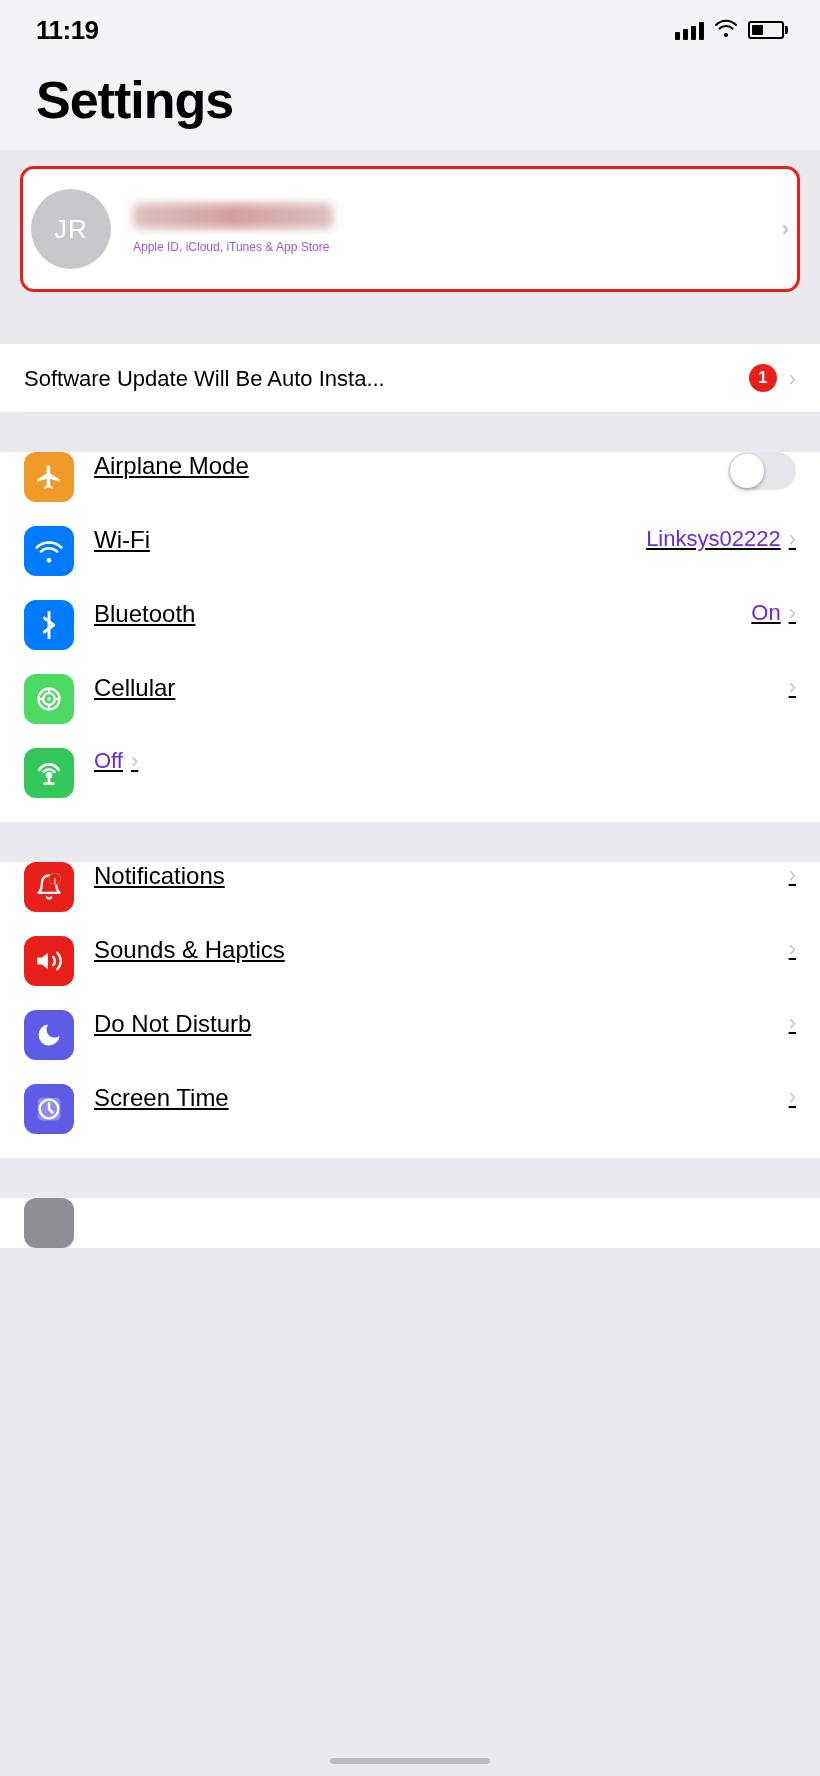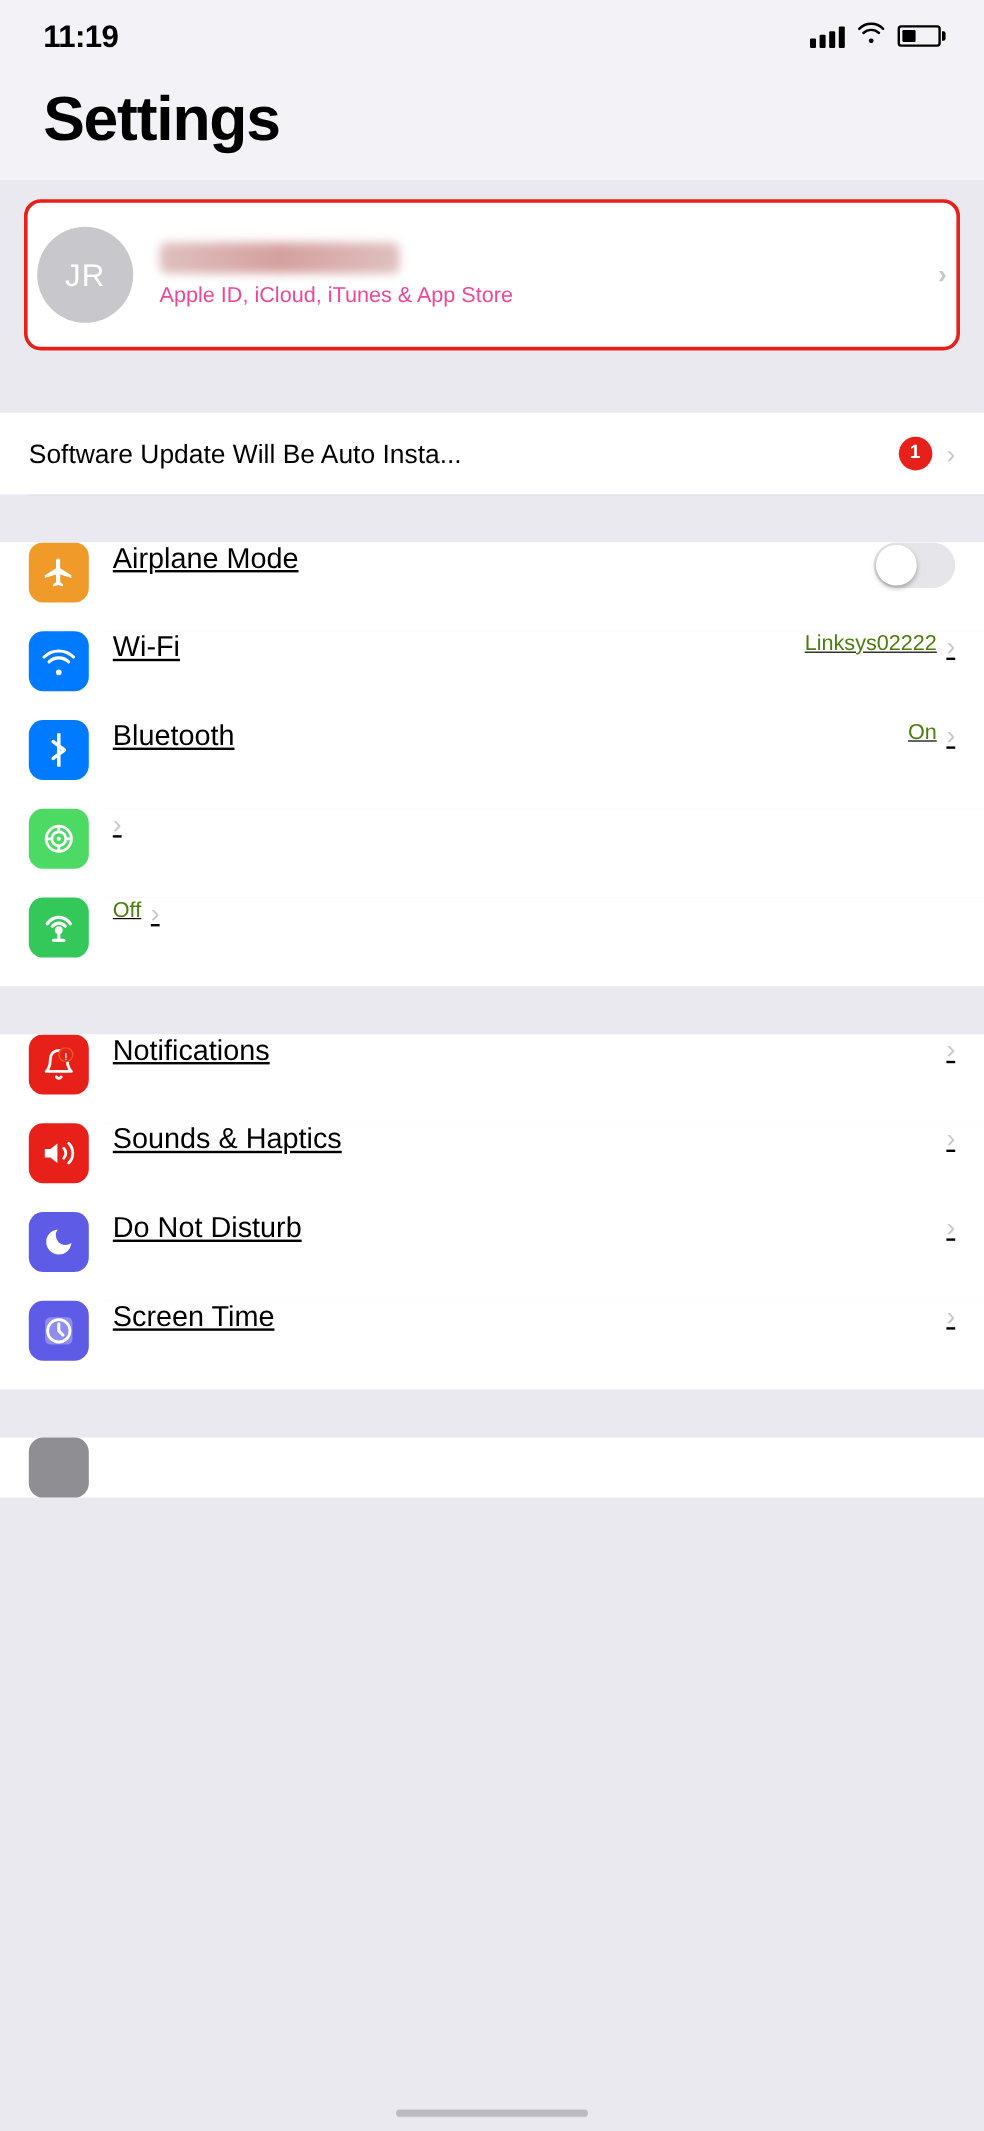--- a/index.html
+++ b/index.html
@@ -143,8 +143,8 @@
     }
 
     .profile-subtitle {
-      font-size: 18px;
-      color: #ec4899;
+      font-size: 12px;
+      color: #8b5cf6;
     }
 
     .chevron {

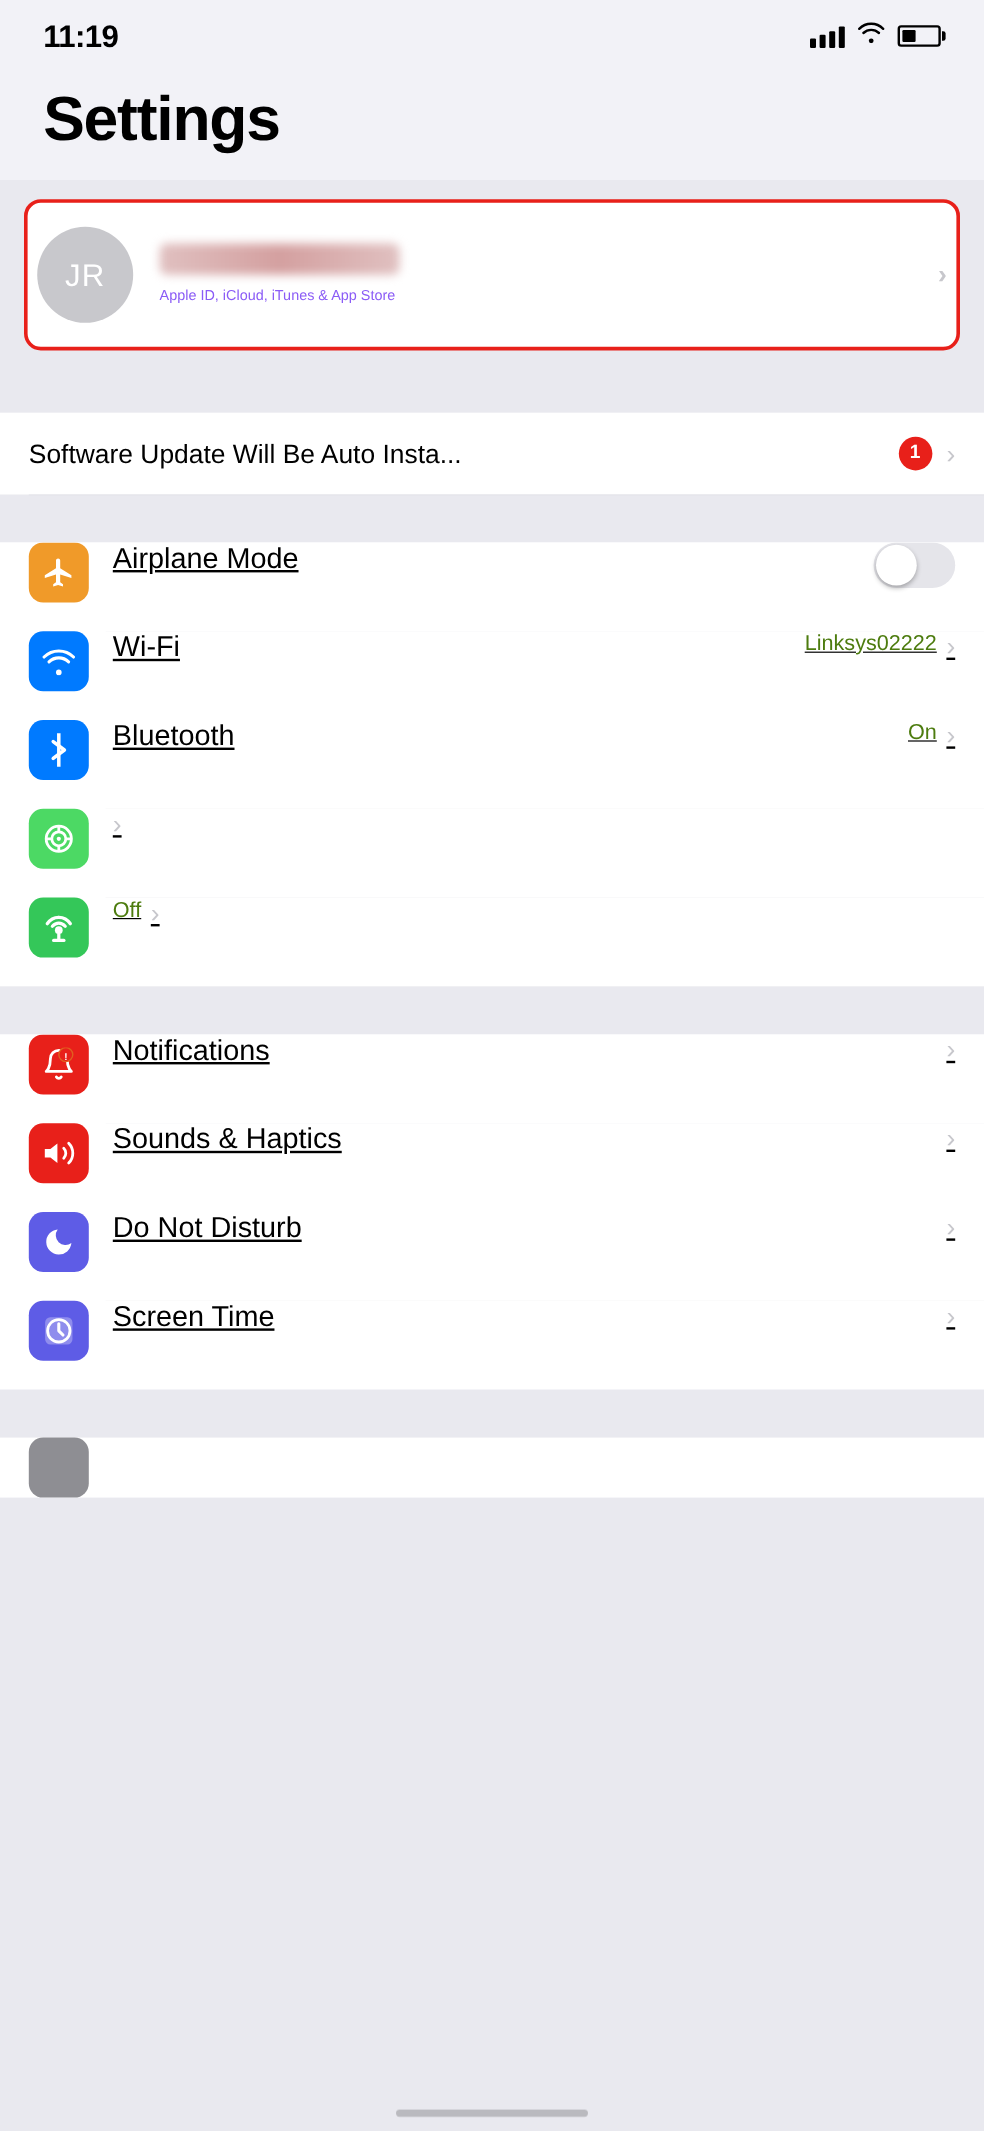--- a/index.html
+++ b/index.html
@@ -251,8 +251,8 @@
     }
 
     .row-value {
-      font-size: 18px;
-      color: #4d7c0f;
+      font-size: 22px;
+      color: #6d28d9;
       margin-right: 8px;
     }
 

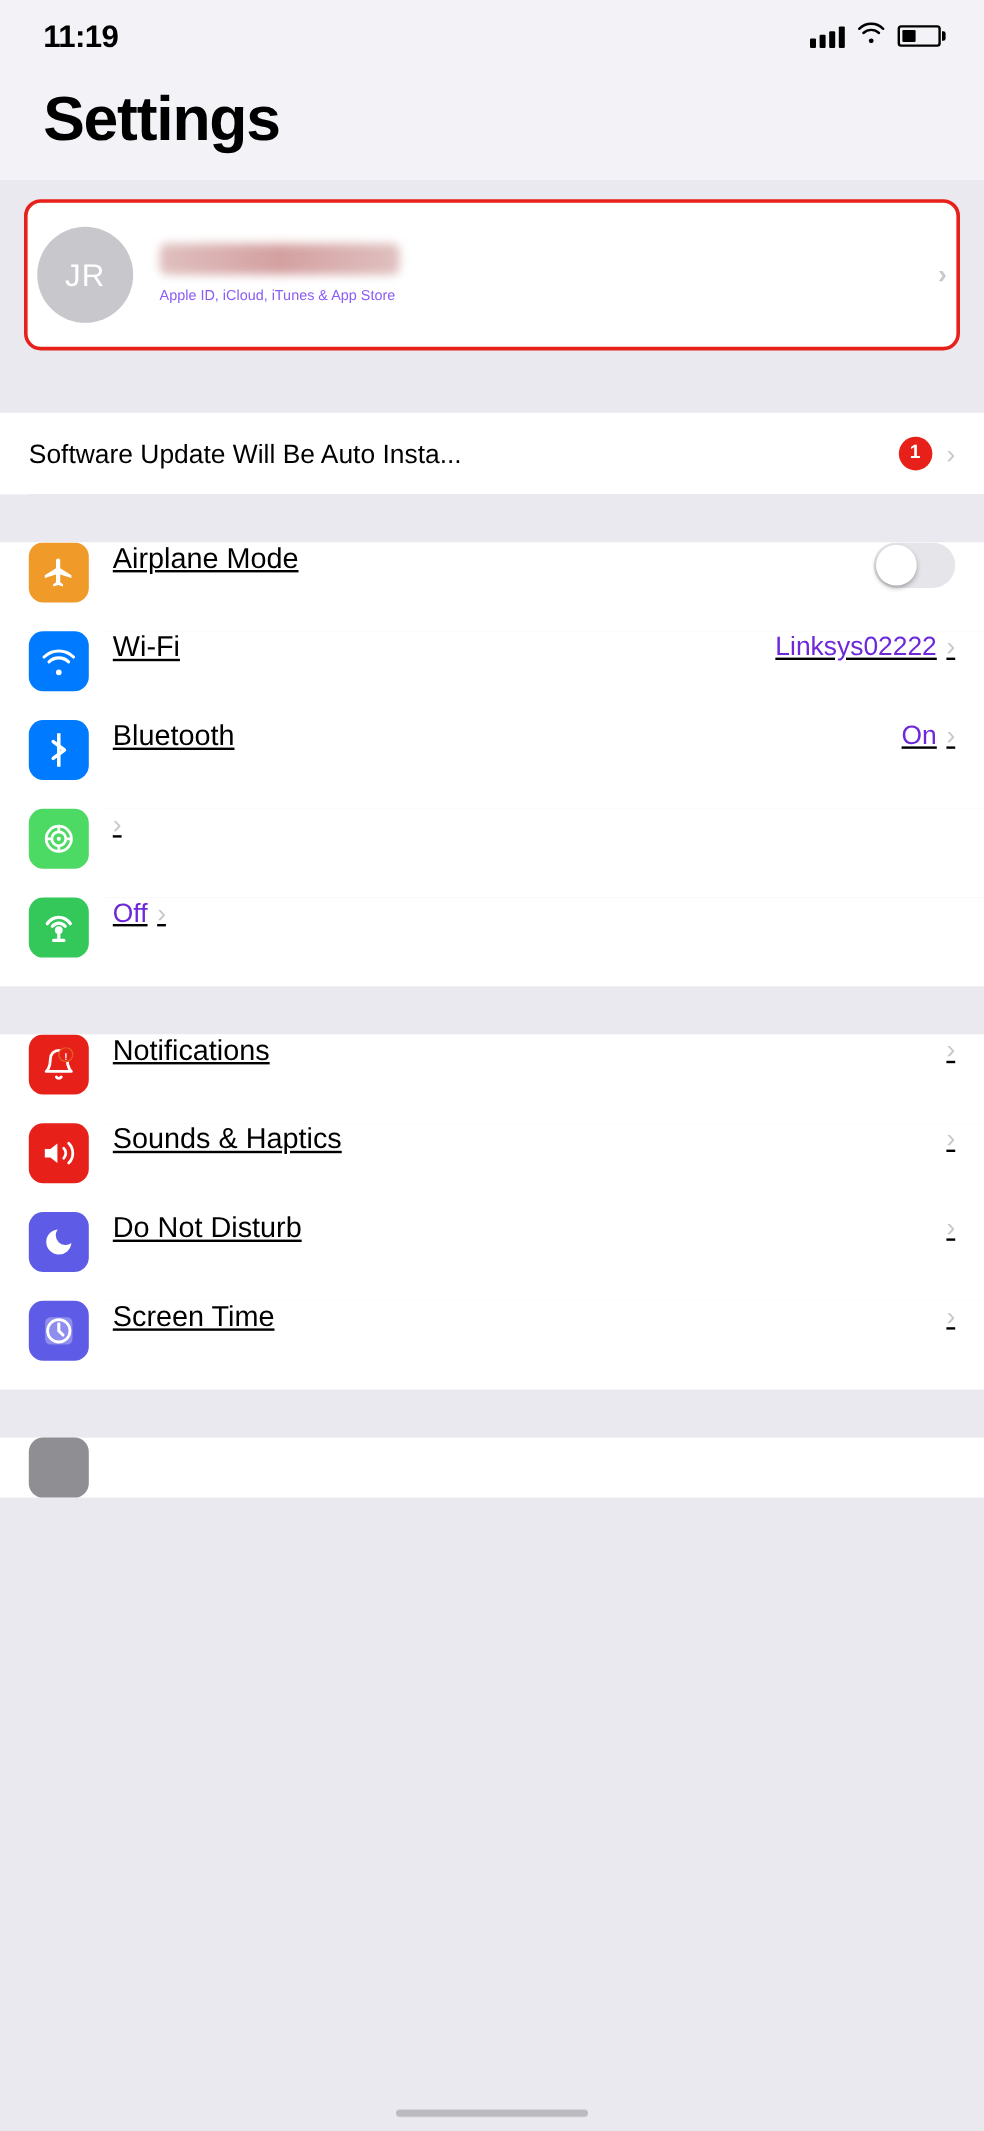--- a/index.html
+++ b/index.html
@@ -434,6 +434,7 @@
         <line x1="17" y1="12" x2="21" y2="12" stroke="white" stroke-width="2"></line>
       </svg>
     </div>
+    <span class="row-label">Cellular</span>
     <span class="row-chevron">›</span>
   </div>
 

